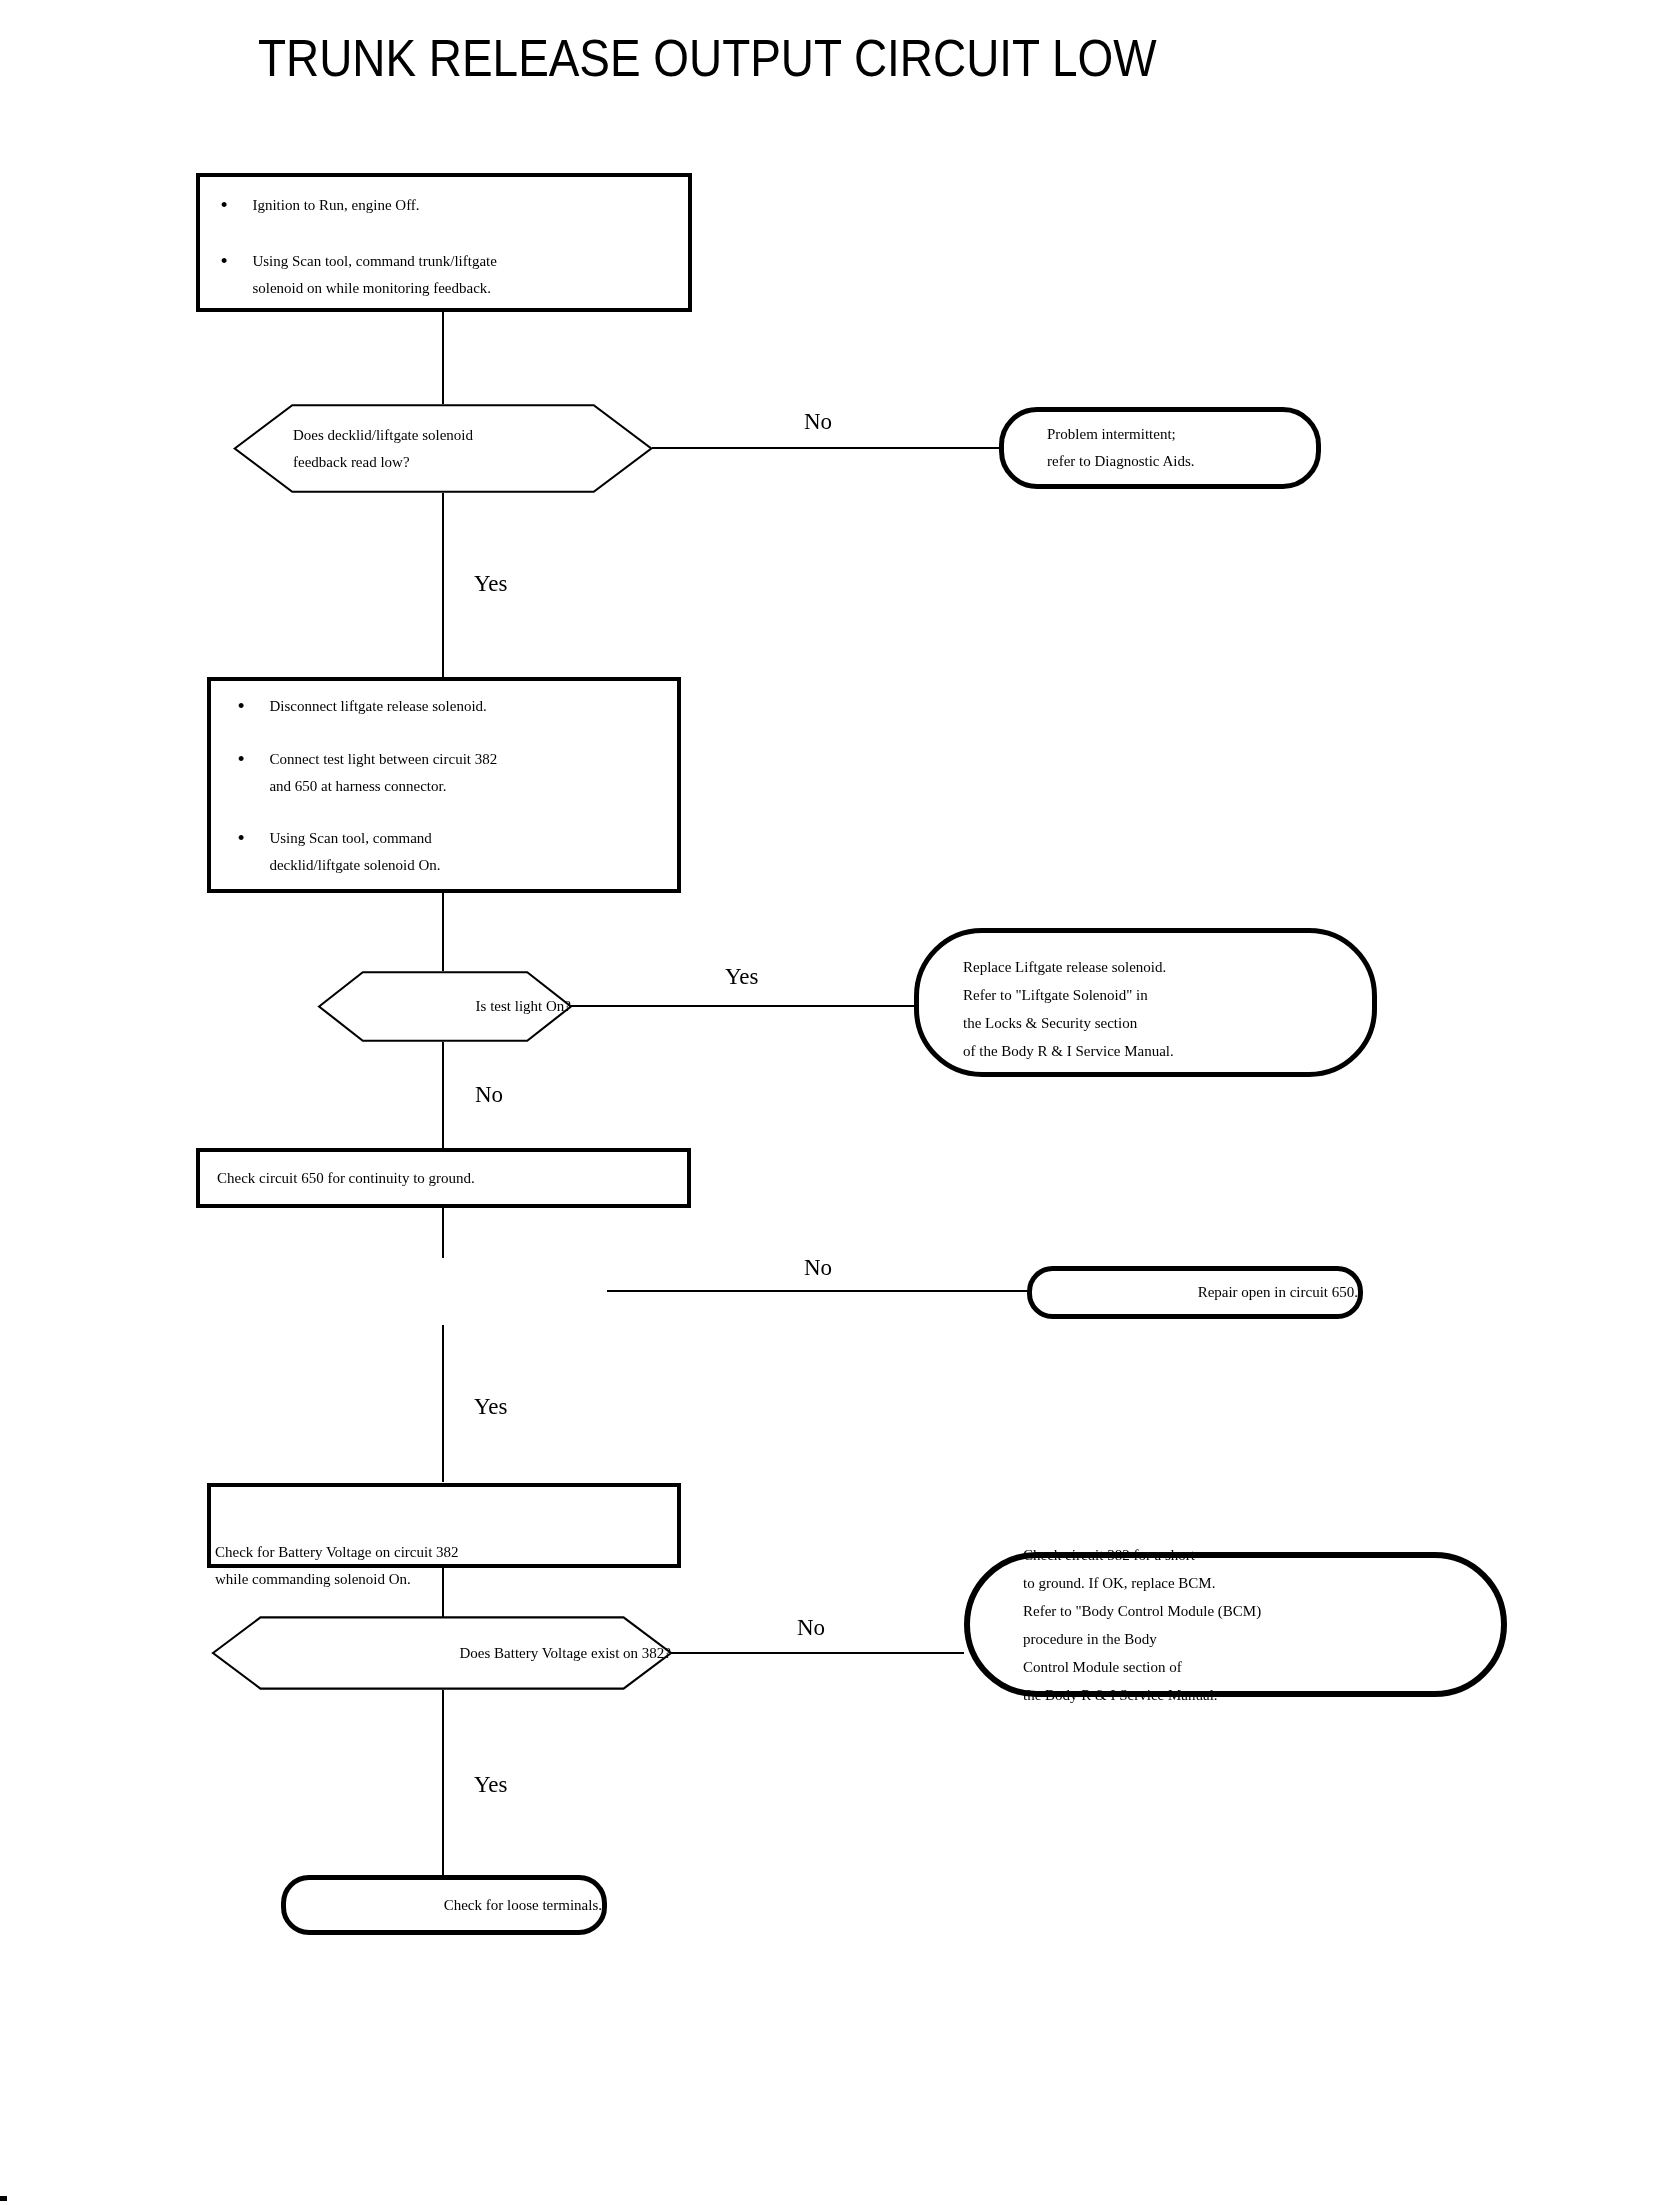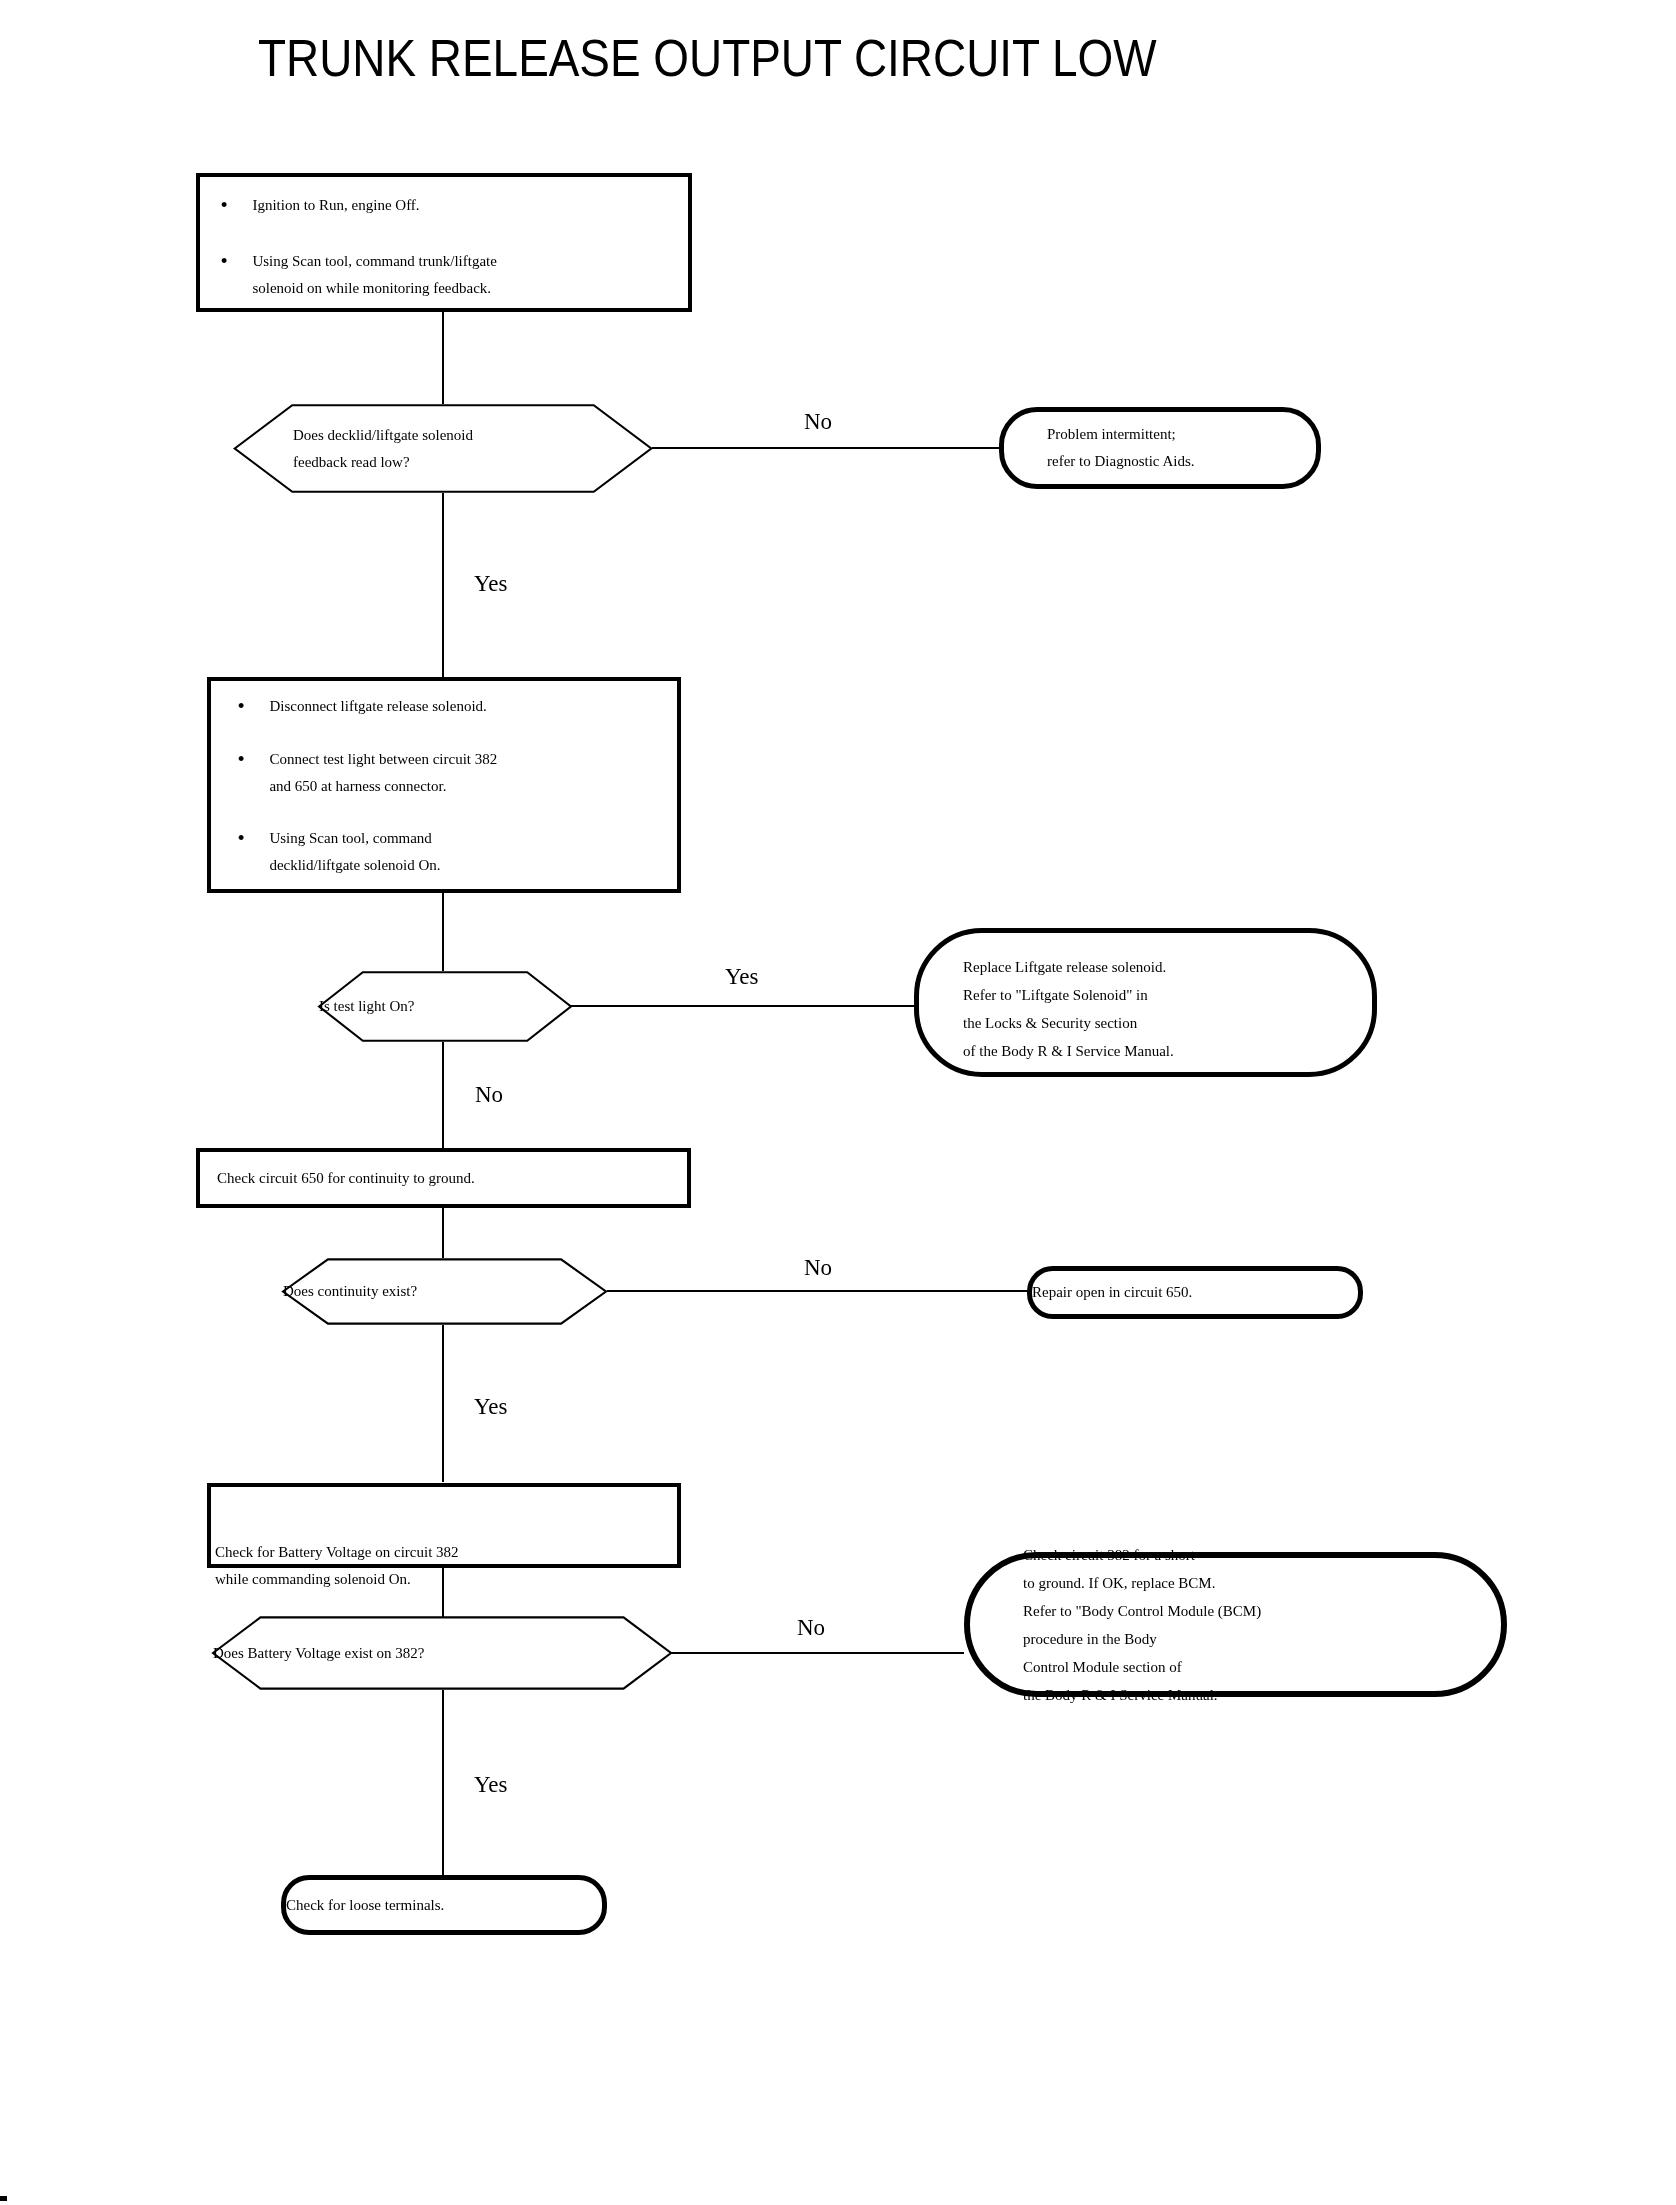--- a/index.html
+++ b/index.html
@@ -18,7 +18,7 @@
   .terminal { border:5.5px solid #000; }
   .txt { font-size:15px; line-height:27px; white-space:pre-line; }
   .vcenter { display:flex; flex-direction:column; justify-content:center; height:100%; }
-  .hcenter { text-align:left; }
+  .hcenter { text-align:right; }
   .vline, .hline { position:absolute; background:#000; }
   .vline { width:1.8px; }
   .hline { height:1.8px; }

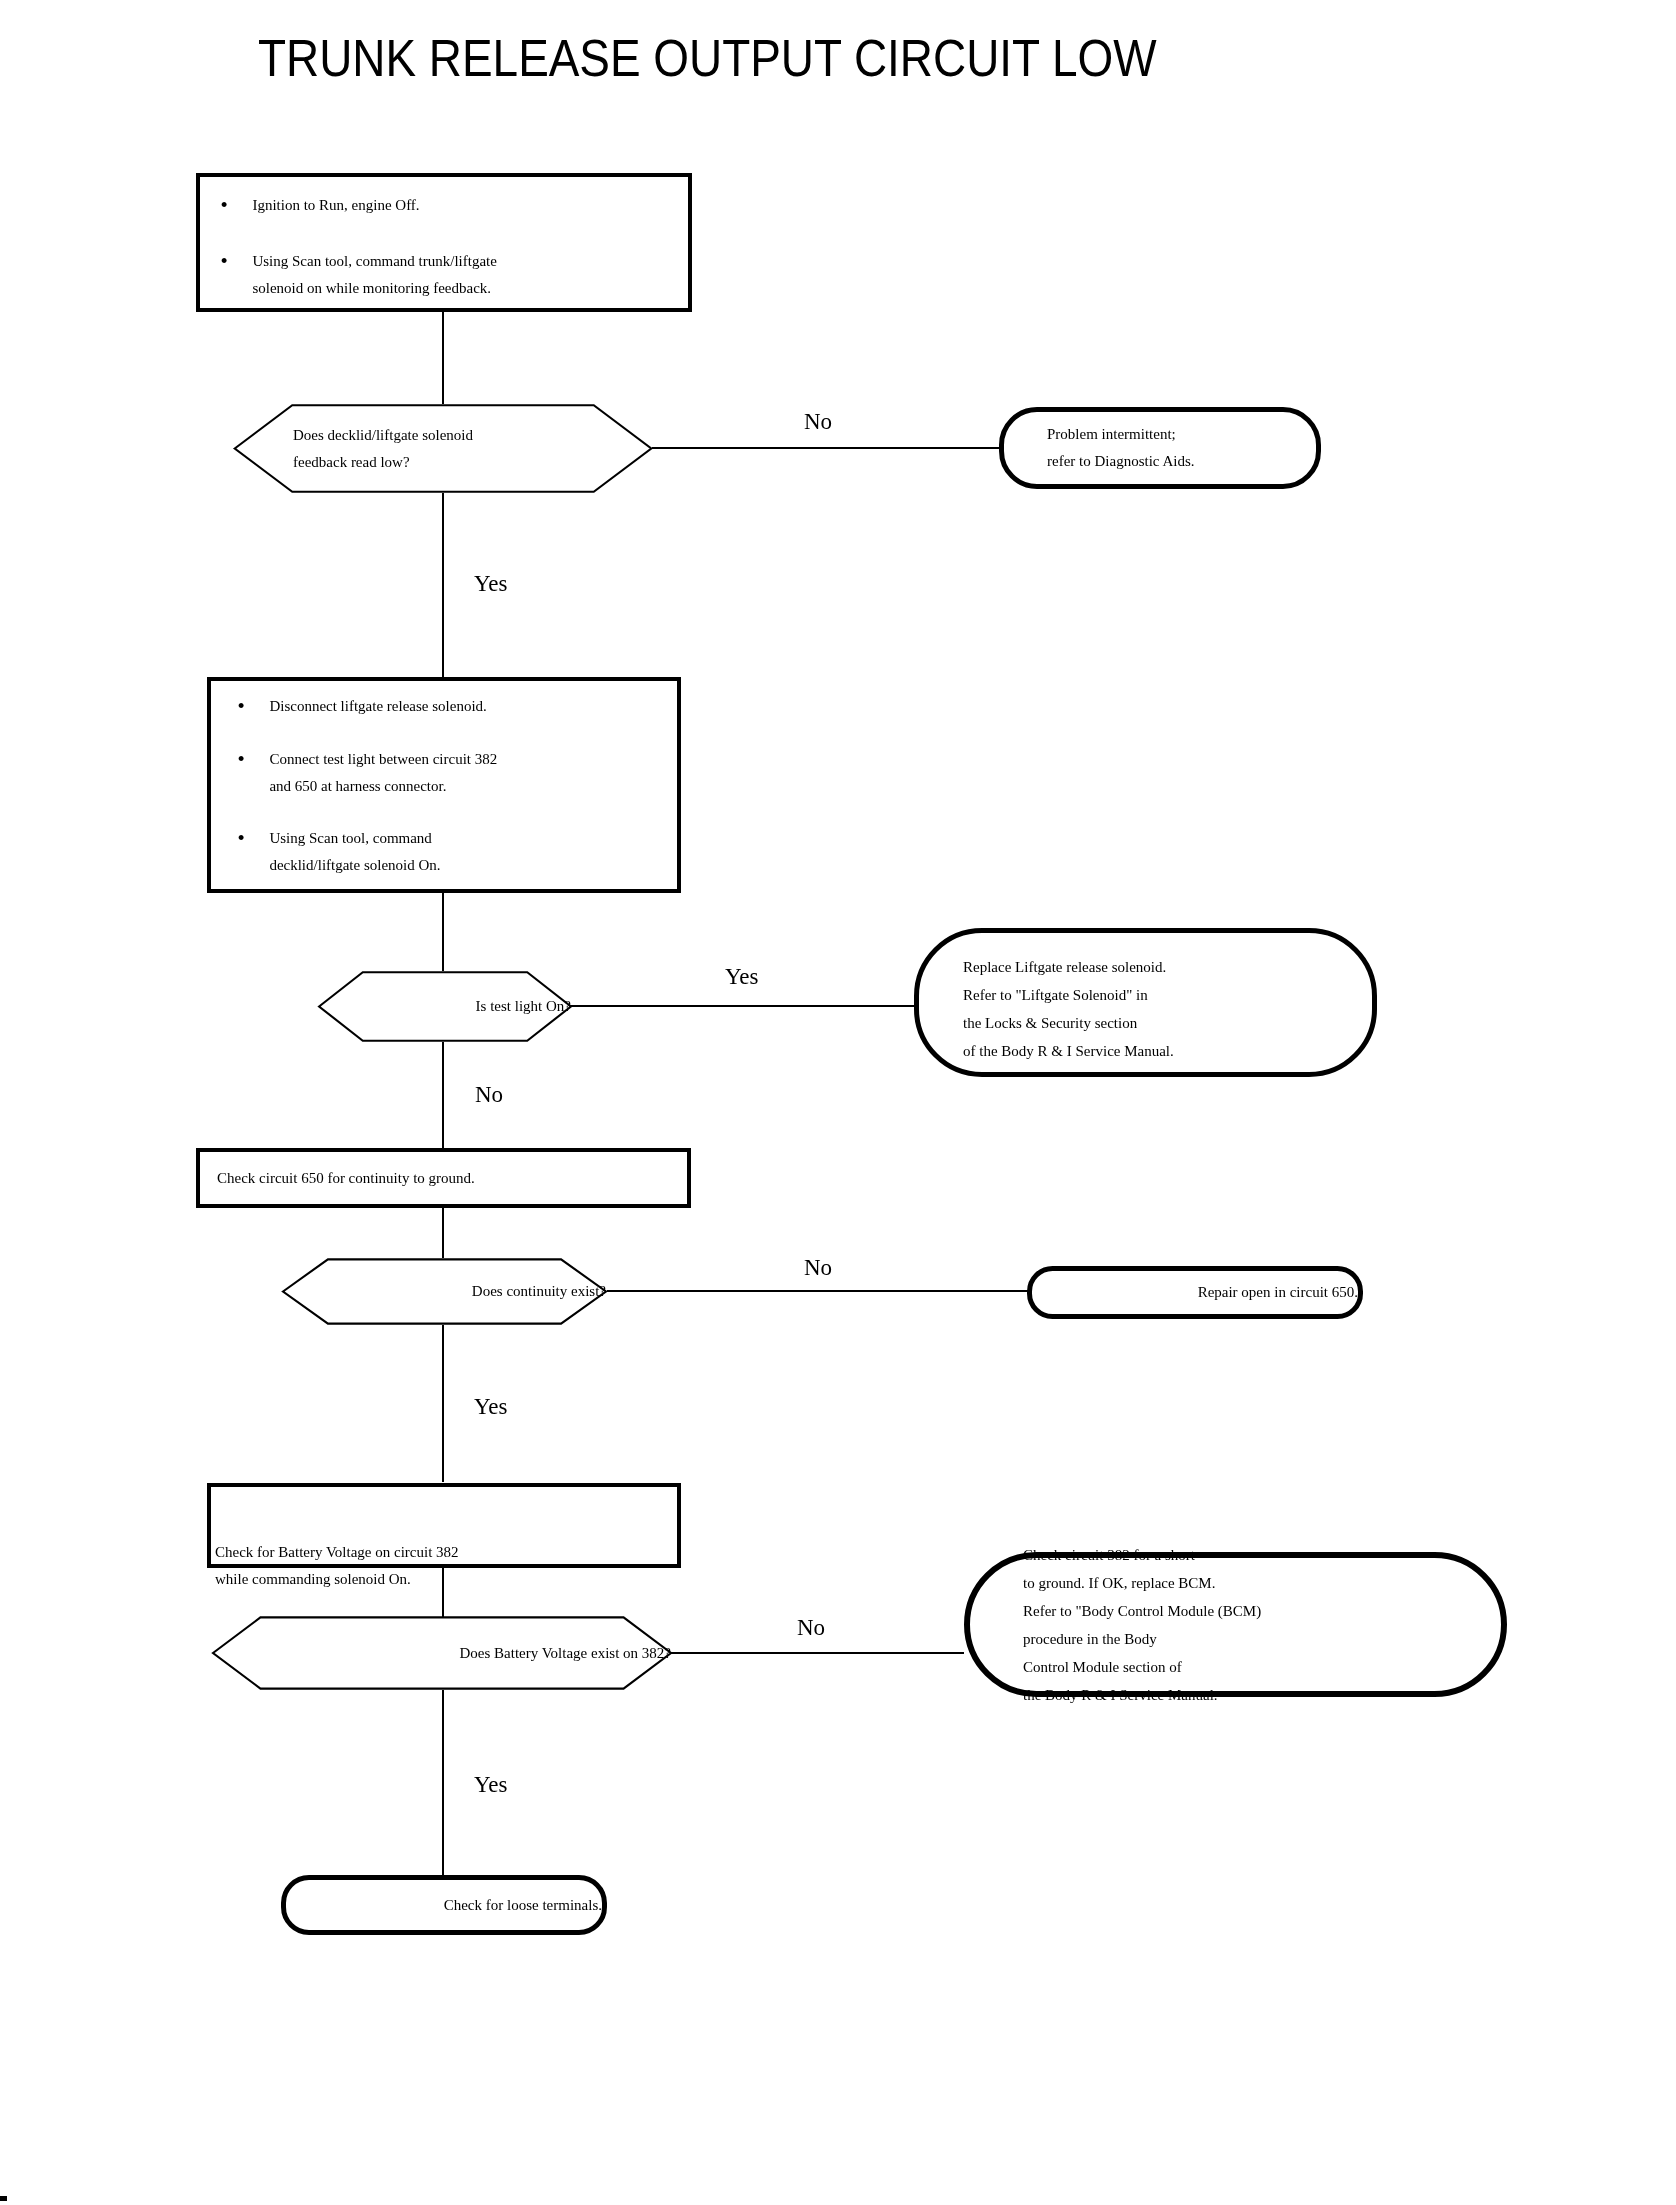--- a/index.html
+++ b/index.html
@@ -136,14 +136,6 @@
     </div>
   </div>
 
-  <div class="hexwrap" style="left:283px; top:1258px; width:323px; height:67px;">
-    <svg width="323" height="67" viewBox="0 0 532 110">
-      <polygon points="0,55 74,2 458,2 532,55 458,108 74,108" fill="#ffffff" stroke="#000000" stroke-width="3.5"></polygon>
-    </svg>
-    <div class="hextxt hcenter">
-      <div class="txt">Does continuity exist?</div>
-    </div>
-  </div>
 
   <div class="node terminal" style="left:1027px; top:1266px; width:336px; height:53px; border-radius:25.5px;">
     <div class="vcenter hcenter">

